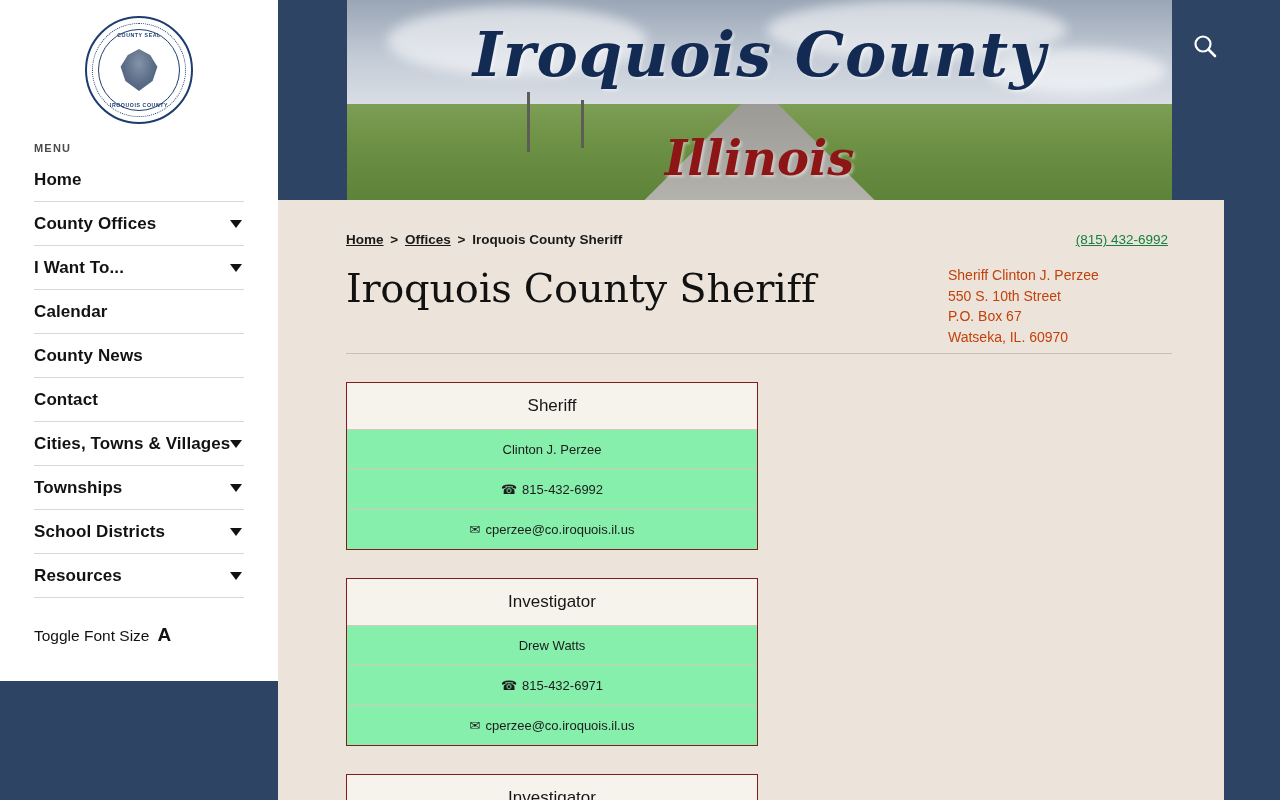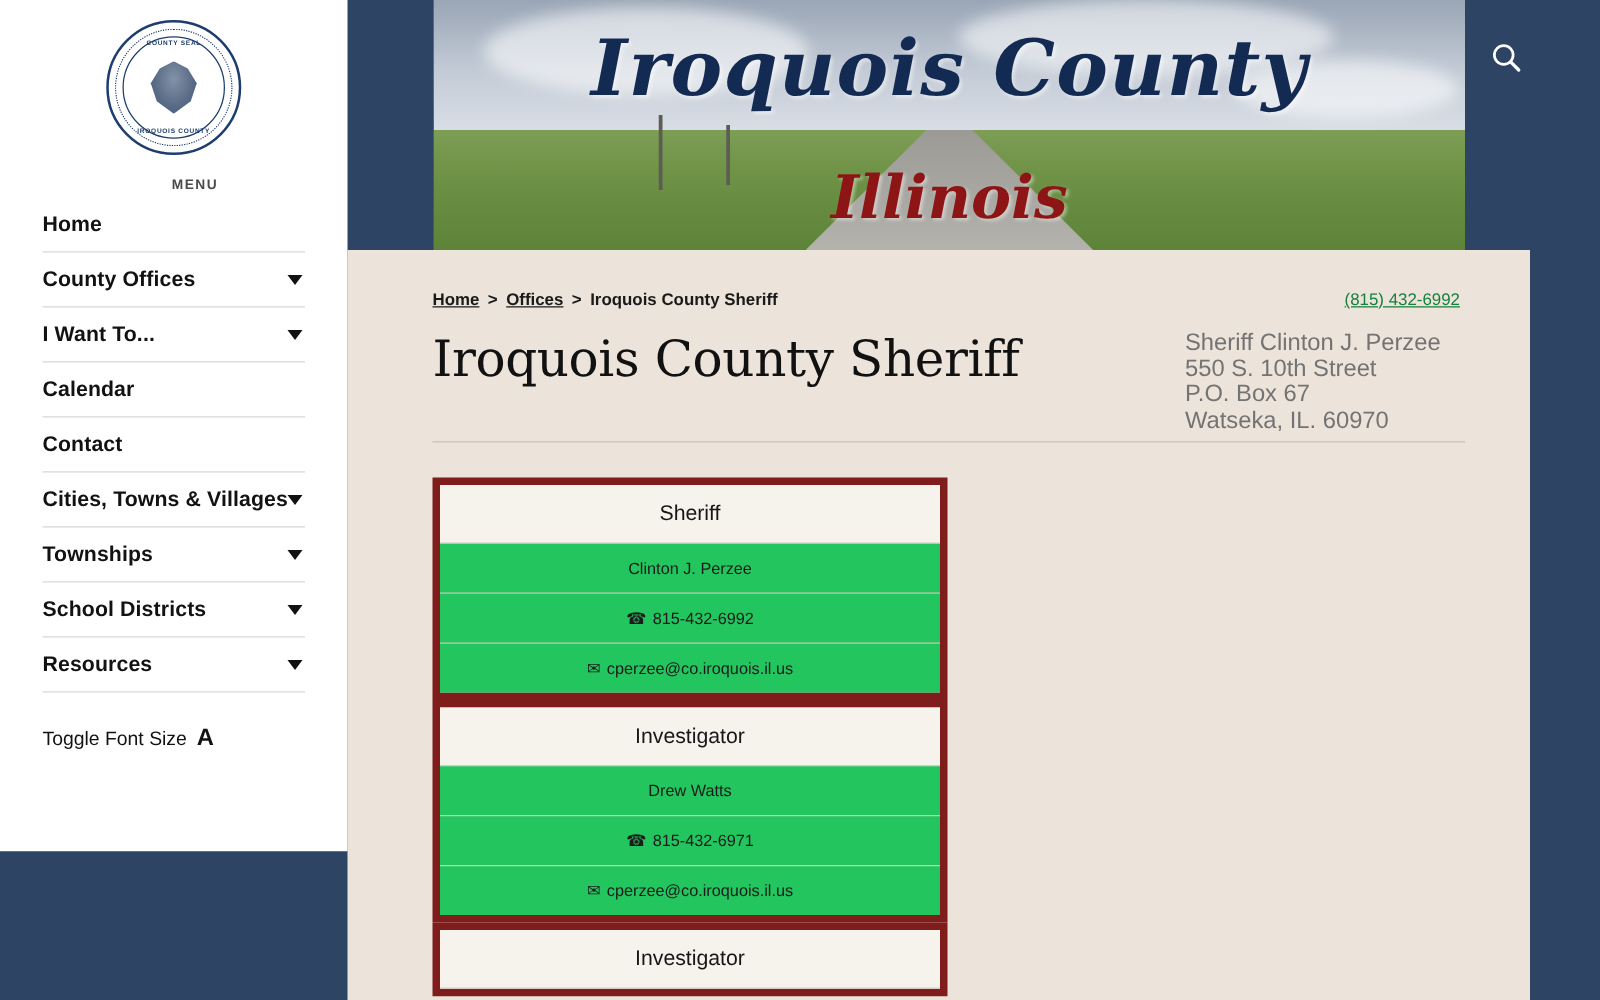--- a/index.html
+++ b/index.html
@@ -53,7 +53,7 @@
 
   .menu-label {
     font-size: 11px; letter-spacing: 1.2px; color: #4b4b4b;
-    font-weight: bold; padding: 18px 0 4px 34px; text-align: center;
+    font-weight: bold; padding: 18px 0 4px 34px;
   }
   .nav { padding: 0 34px 0 34px; }
   .nav-item {

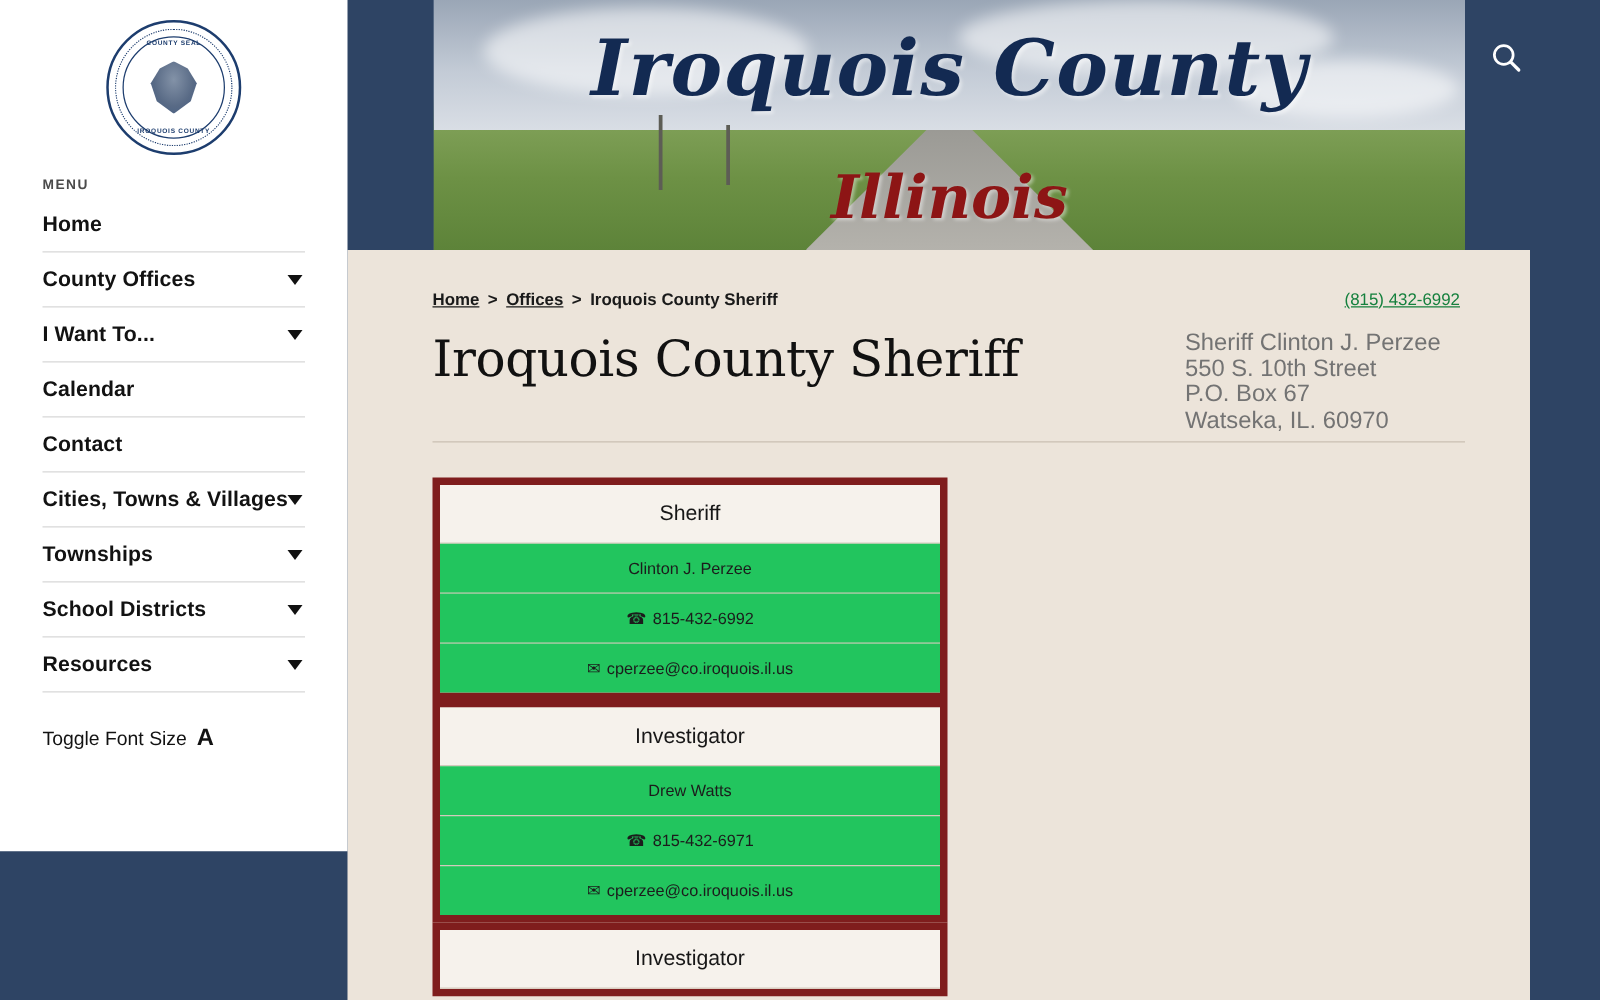--- a/index.html
+++ b/index.html
@@ -167,7 +167,7 @@
     font-size: 13.5px; color: #15803d; text-decoration: underline;
     display: block; margin-bottom: 18px; text-align: right;
   }
-  .contact-line { font-size: 19px; color: #737373; line-height: 20.5px; }
+  .contact-line { font-size: 14px; color: #c2410c; line-height: 20.5px; }
 
   .divider {
     margin: 42px 0 28px 0; height: 1px; background: #c9bfb2; width: 100%;

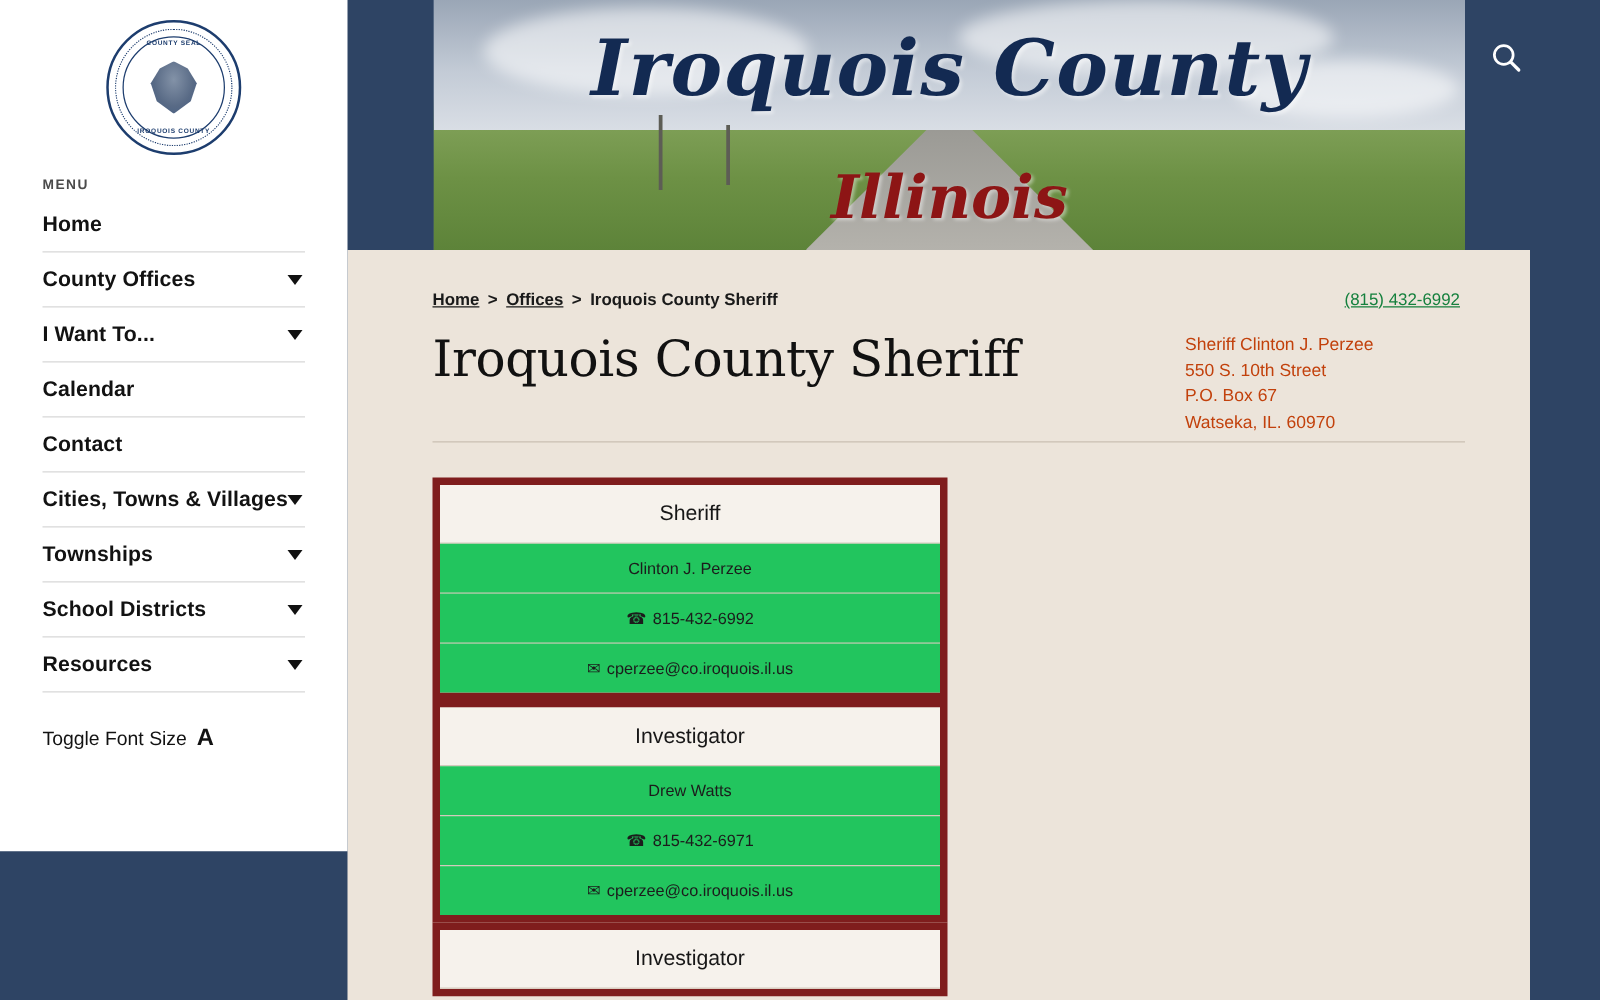--- a/index.html
+++ b/index.html
@@ -248,6 +248,9 @@
         <span>Calendar</span>
       </div>
       <div class="nav-item">
+        <span>County News</span>
+      </div>
+      <div class="nav-item">
         <span>Contact</span>
       </div>
       <div class="nav-item">

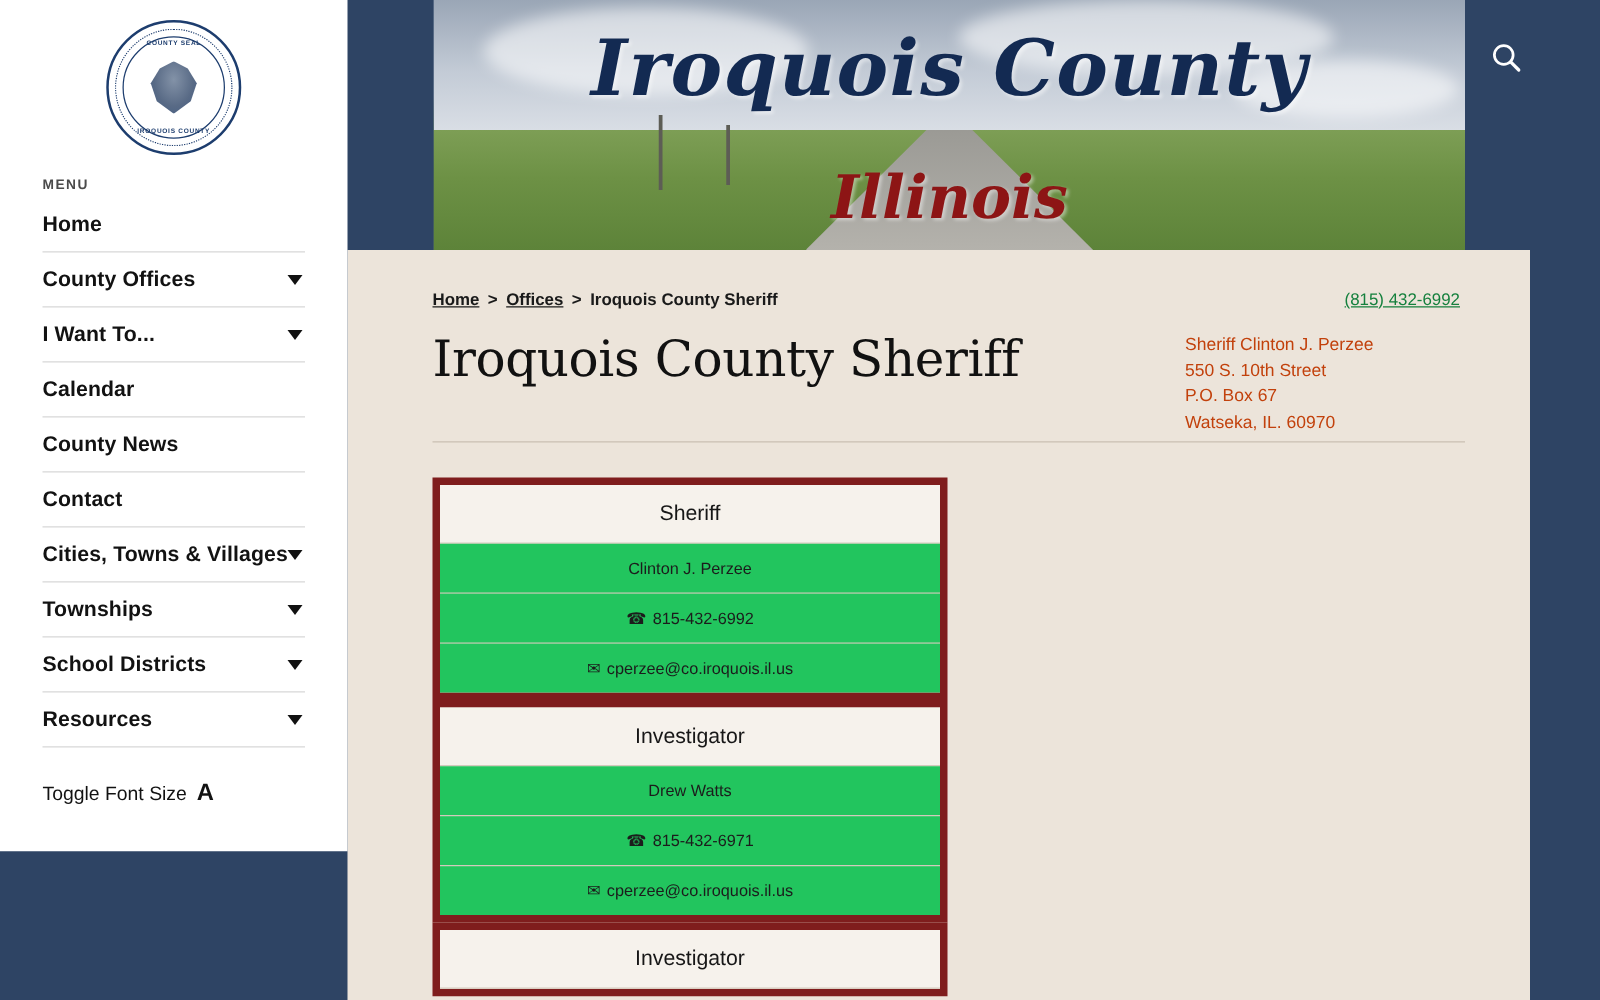--- a/index.html
+++ b/index.html
@@ -175,8 +175,8 @@
 
   .cards { display: flex; flex-wrap: wrap; gap: 0 10px; }
   .card {
-    width: 412px; 
-    border: 6px solid #7f1d1d;
+    width: 412px; margin-bottom: 28px;
+    border: 1px solid #7f1d1d;
   }
   .card .c-title {
     background: #f6f2ec; text-align: center;

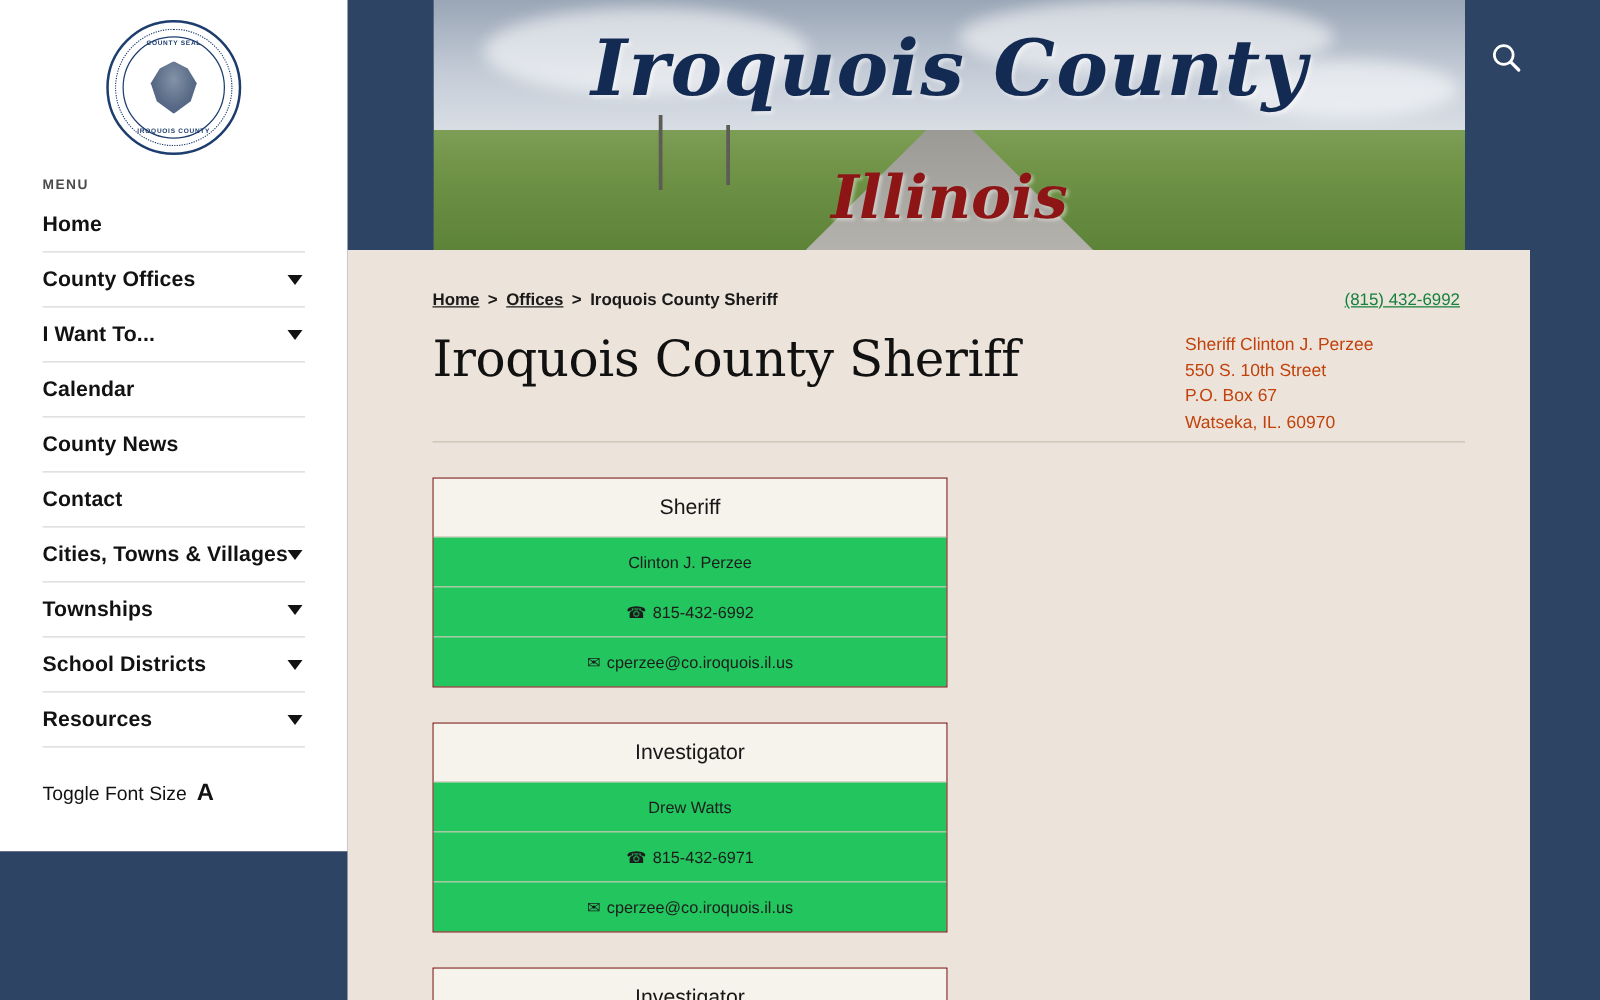--- a/index.html
+++ b/index.html
@@ -184,7 +184,7 @@
     border-bottom: 1px solid #d3c9bc;
   }
   .card .c-row {
-    background: #22c55e; text-align: center;
+    background: #86efac; text-align: center;
     font-size: 13px; color: #1c1c1c; padding: 12px 0;
     border-bottom: 1px solid #d3c9bc;
   }

